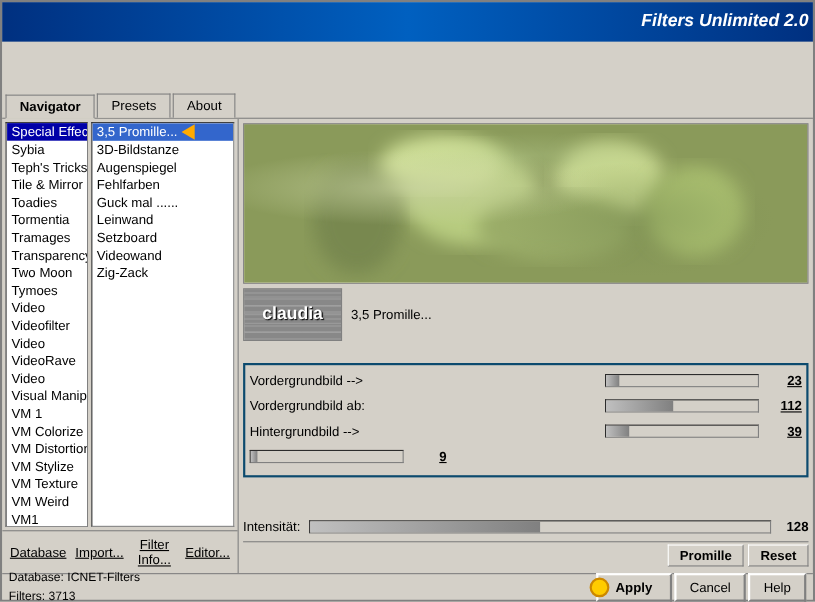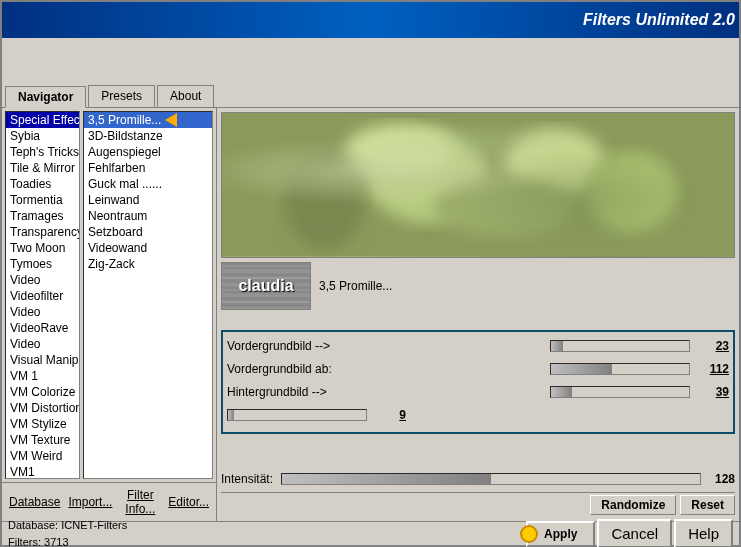--- a/index.html
+++ b/index.html
@@ -435,7 +435,6 @@
           <div class="sublist-item">Fehlfarben</div>
           <div class="sublist-item">Guck mal ......</div>
           <div class="sublist-item">Leinwand</div>
-          <div class="sublist-item">Neontraum</div>
           <div class="sublist-item">Setzboard</div>
           <div class="sublist-item">Videowand</div>
           <div class="sublist-item">Zig-Zack</div>

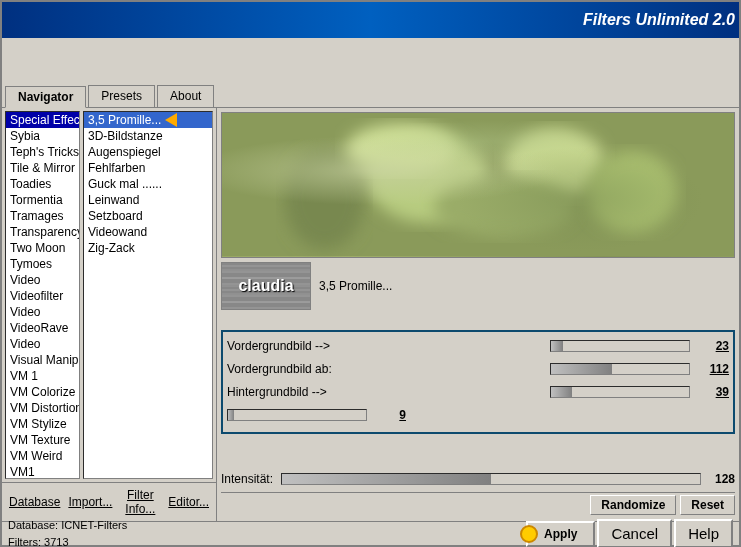--- a/index.html
+++ b/index.html
@@ -527,7 +527,7 @@
       </div>
 
       <div class="right-bottom-btns">
-        <button class="btn-flat">Randomize</button>
+        <button class="btn-flat">Promille</button>
         <button class="btn-flat">Reset</button>
       </div>
     </div>

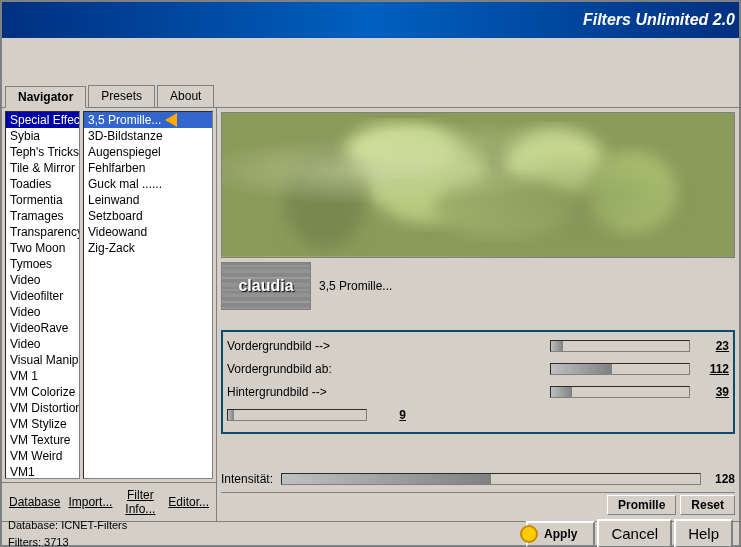--- a/index.html
+++ b/index.html
@@ -358,7 +358,7 @@
       border: 2px solid;
       border-color: #fff #808080 #808080 #fff;
       padding: 4px 12px;
-      font-size: 15px;
+      font-size: 12px;
       cursor: pointer;
     }
 

